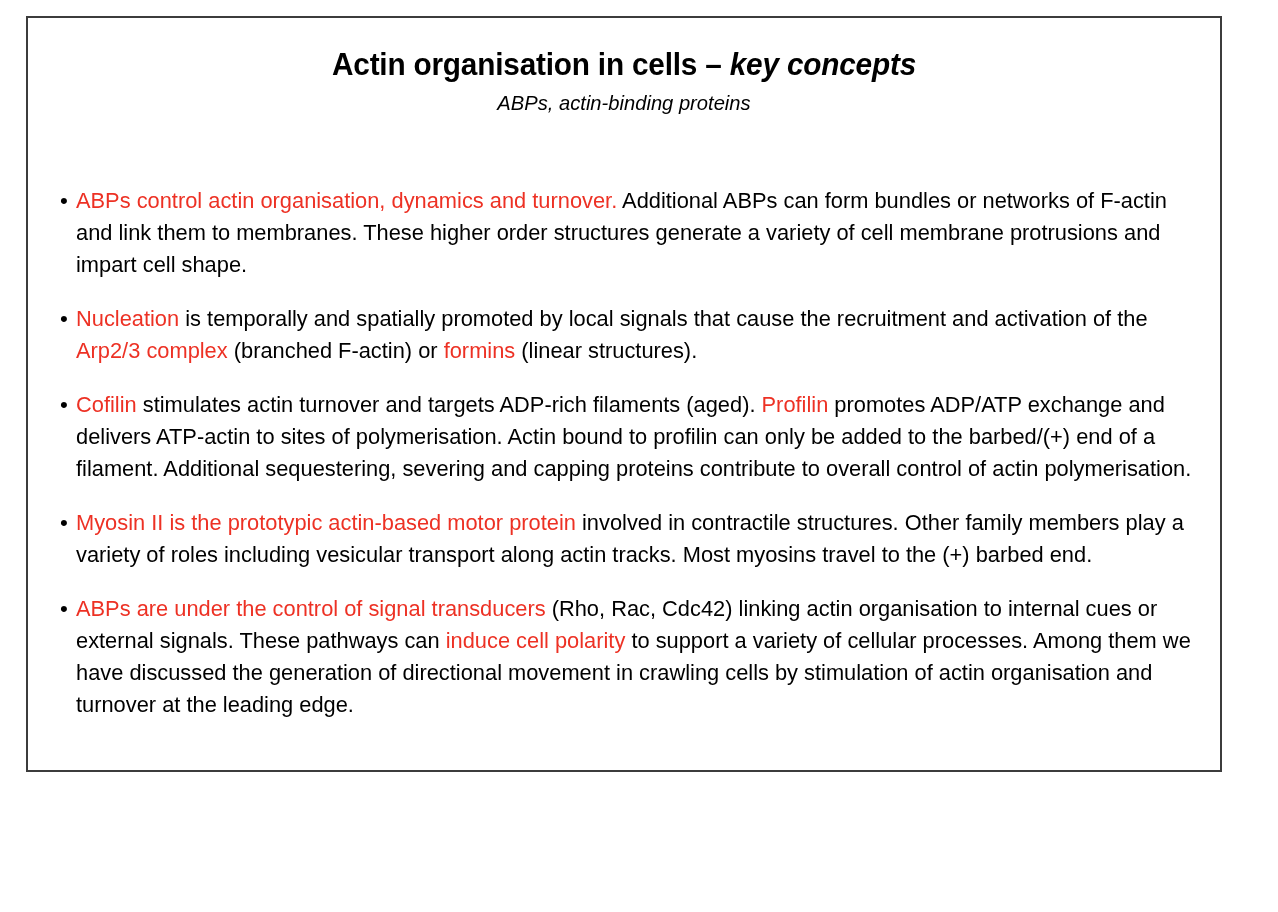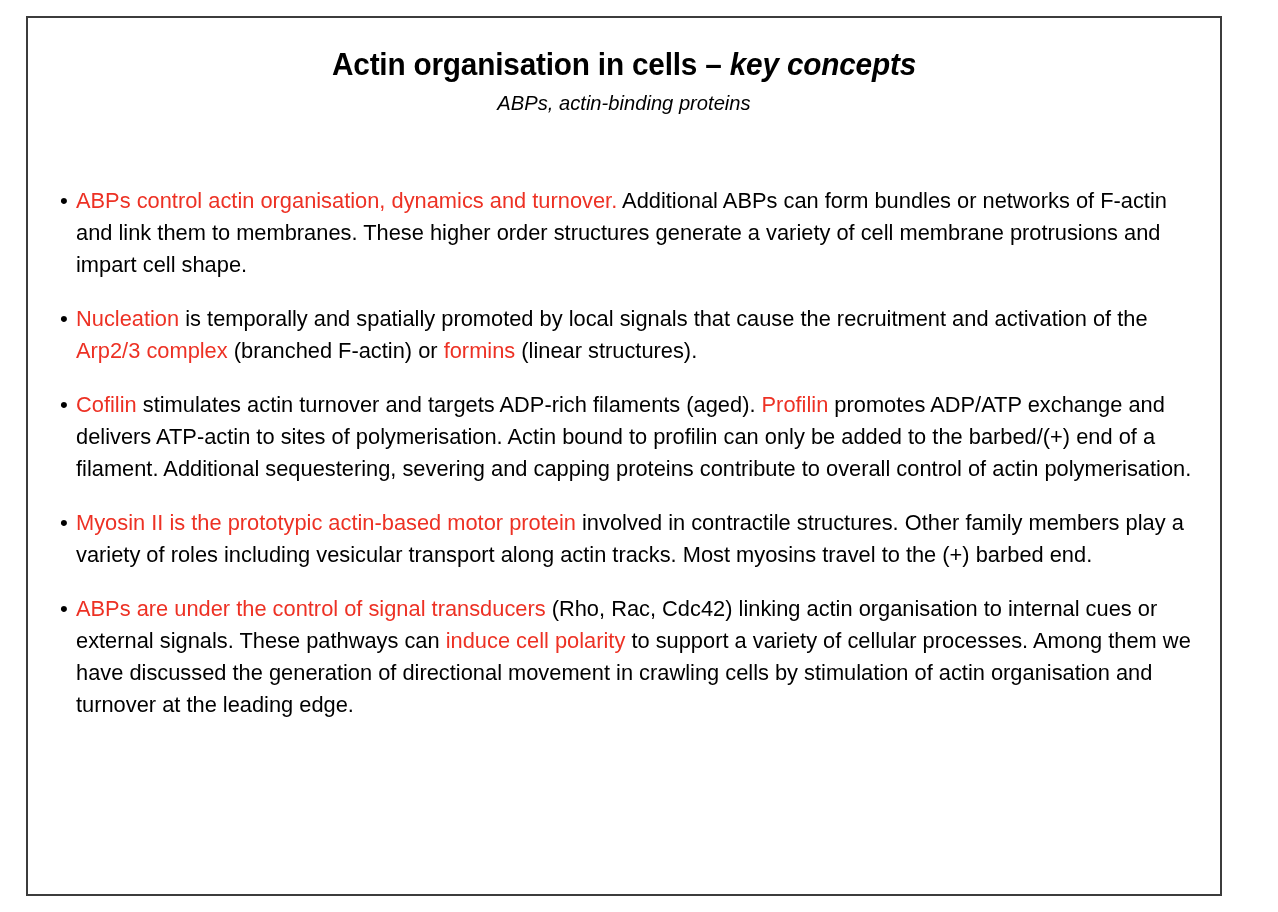--- a/index.html
+++ b/index.html
@@ -21,7 +21,7 @@
     left: 26px;
     top: 16px;
     width: 1196px;
-    height: 880px;
+    height: 756px;
     border: 2px solid #3c3c3c;
     box-sizing: border-box;
     background: #ffffff;

